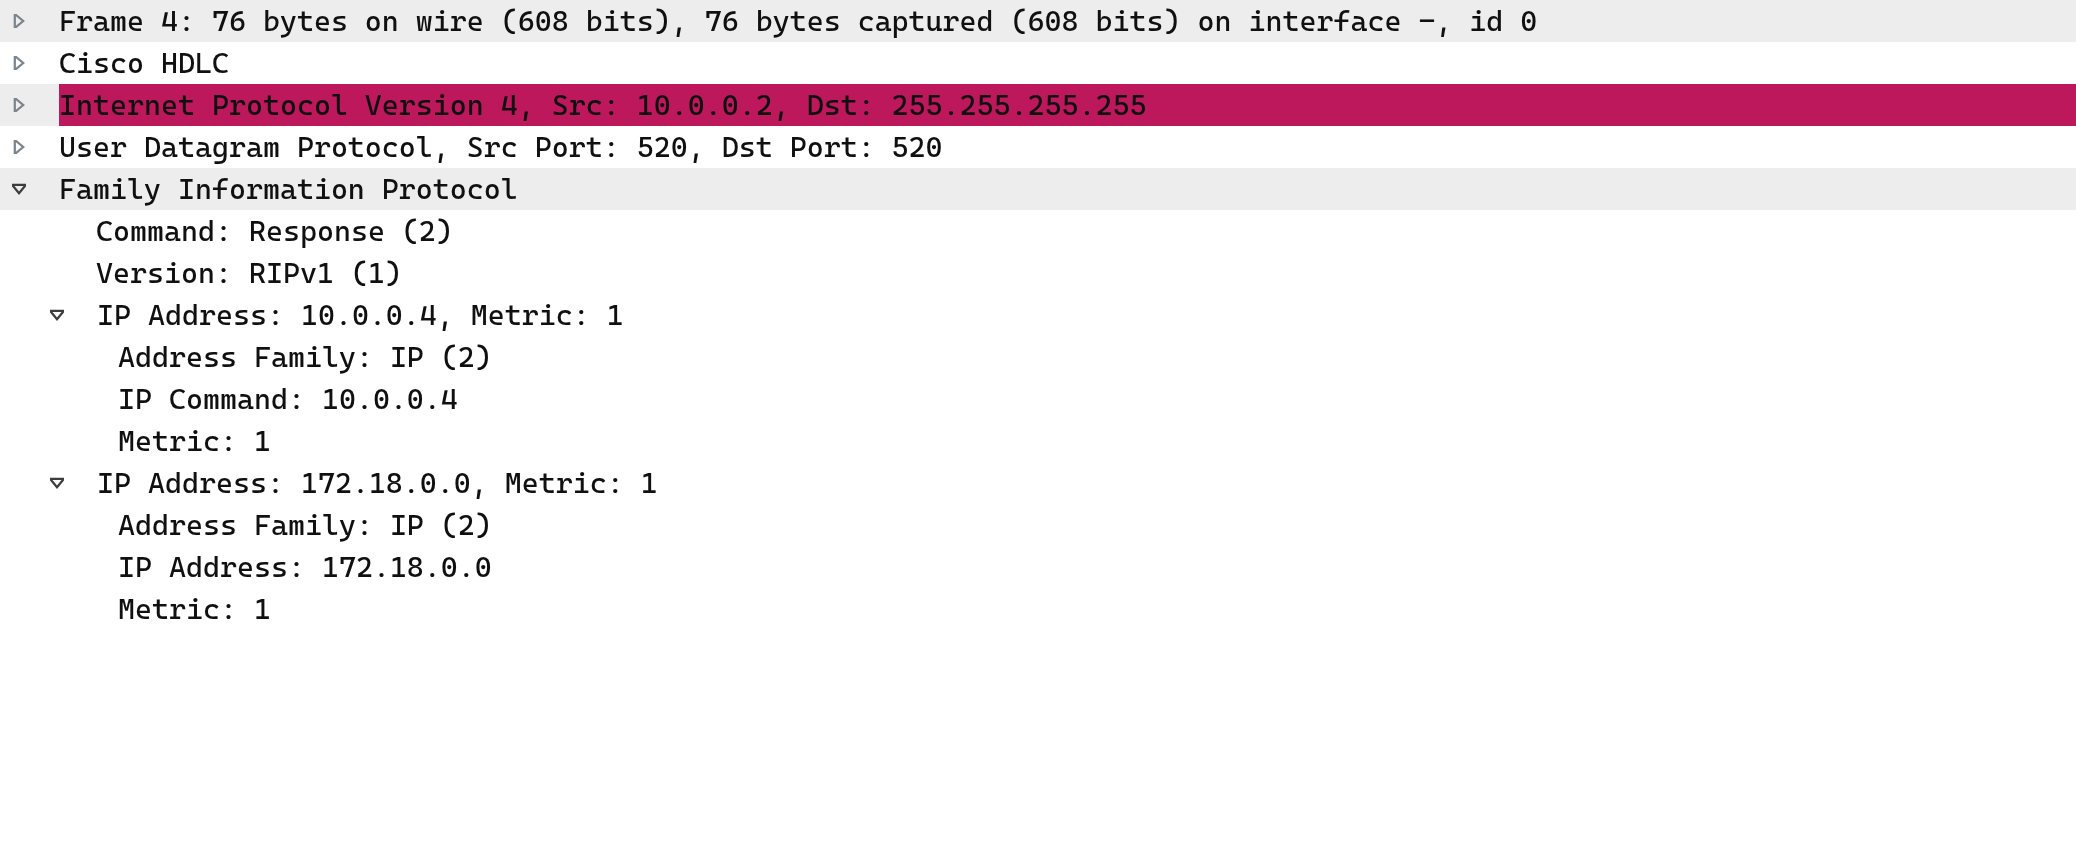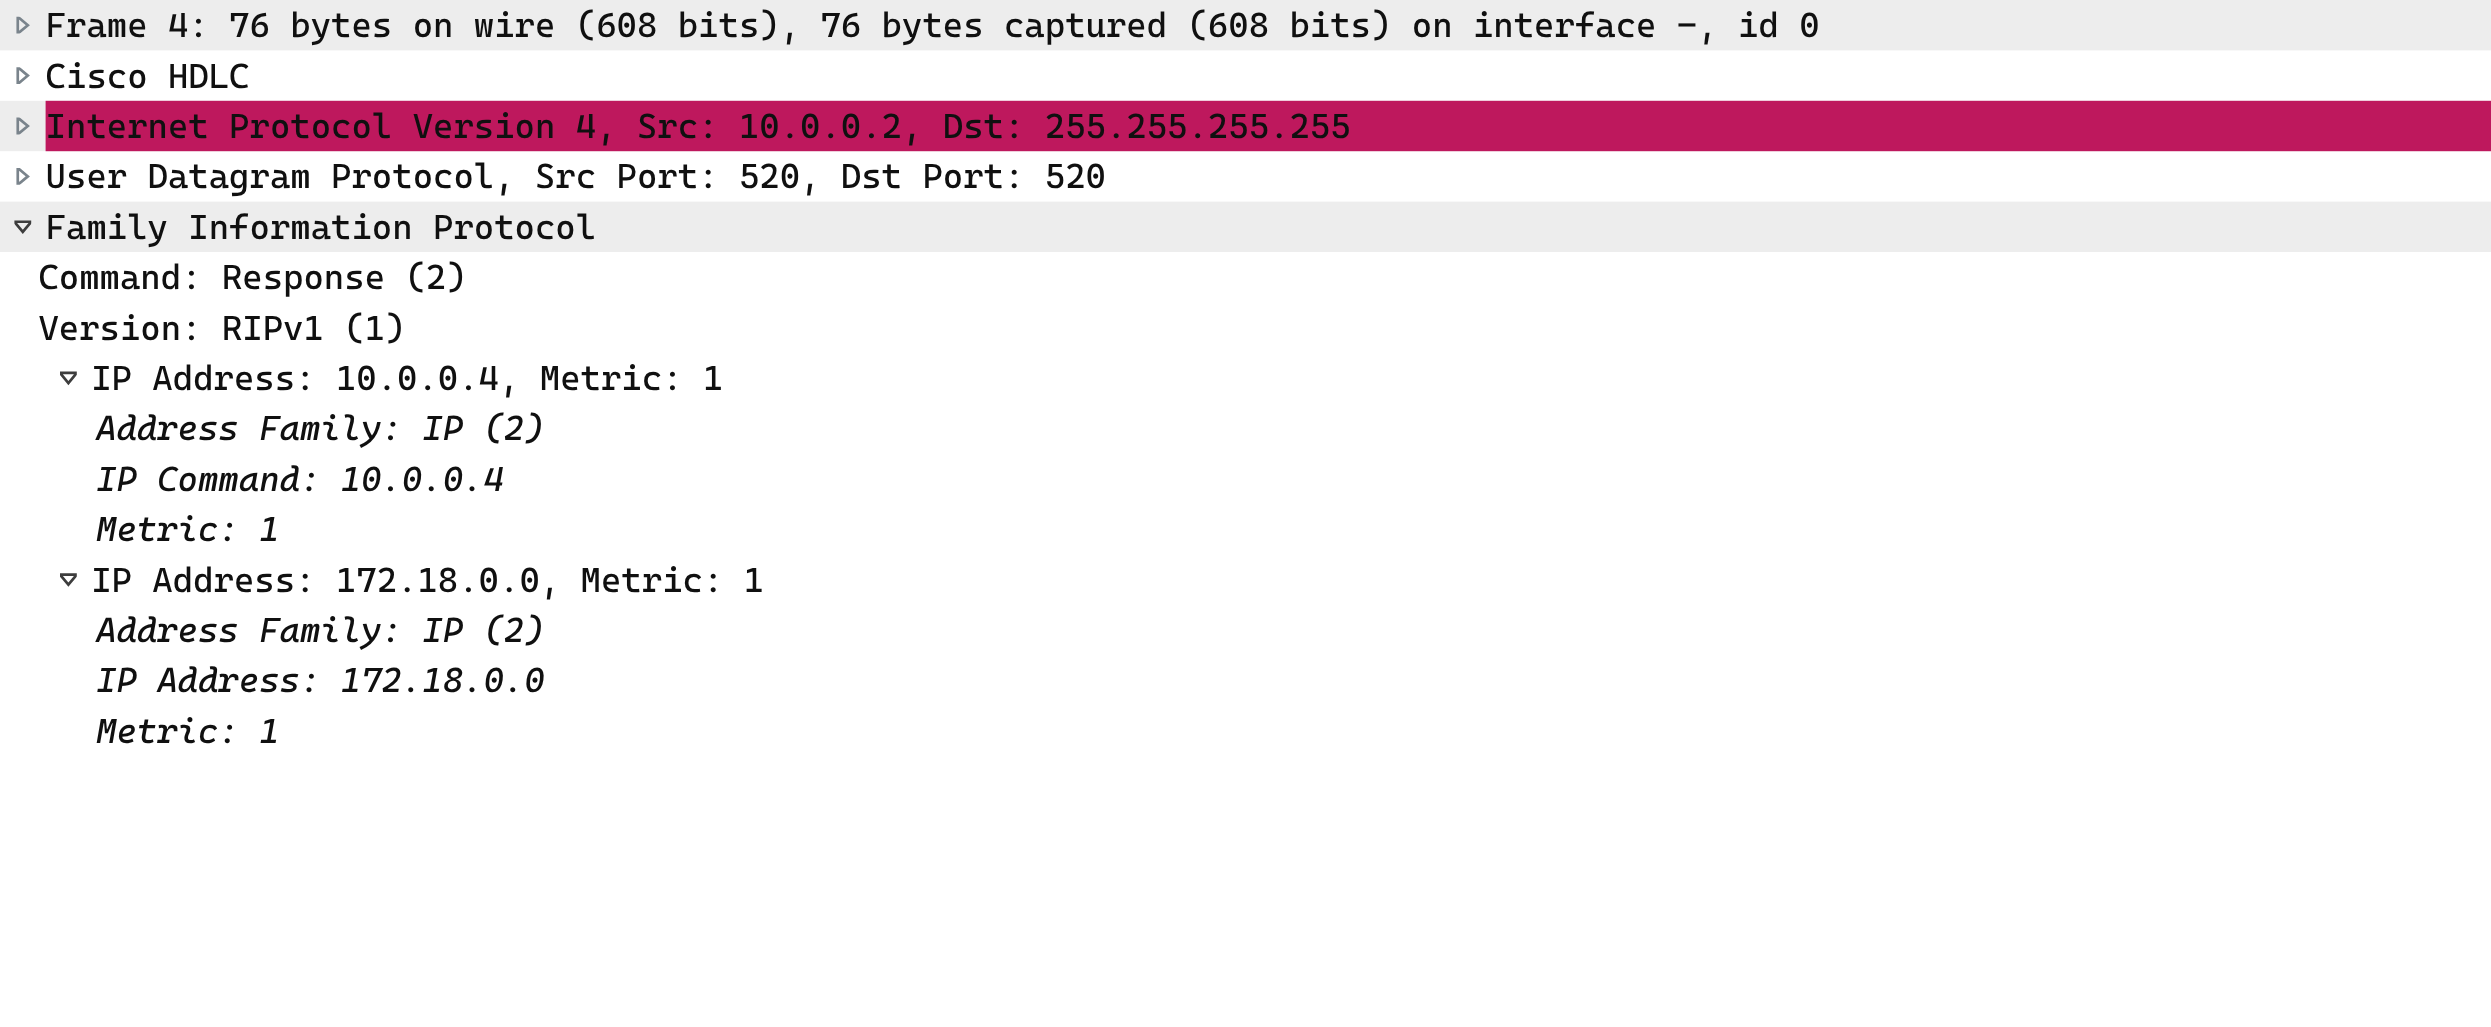--- a/index.html
+++ b/index.html
@@ -31,7 +31,7 @@
   .indent1{padding-left:38px;}
   .indent2{padding-left:32px;}
   .indent3{padding-left:80px;font-style:italic;}
-  .label{flex:1;}
+  .label{flex:1;margin-left:21px;}
 </style>
 </head>
 <body>

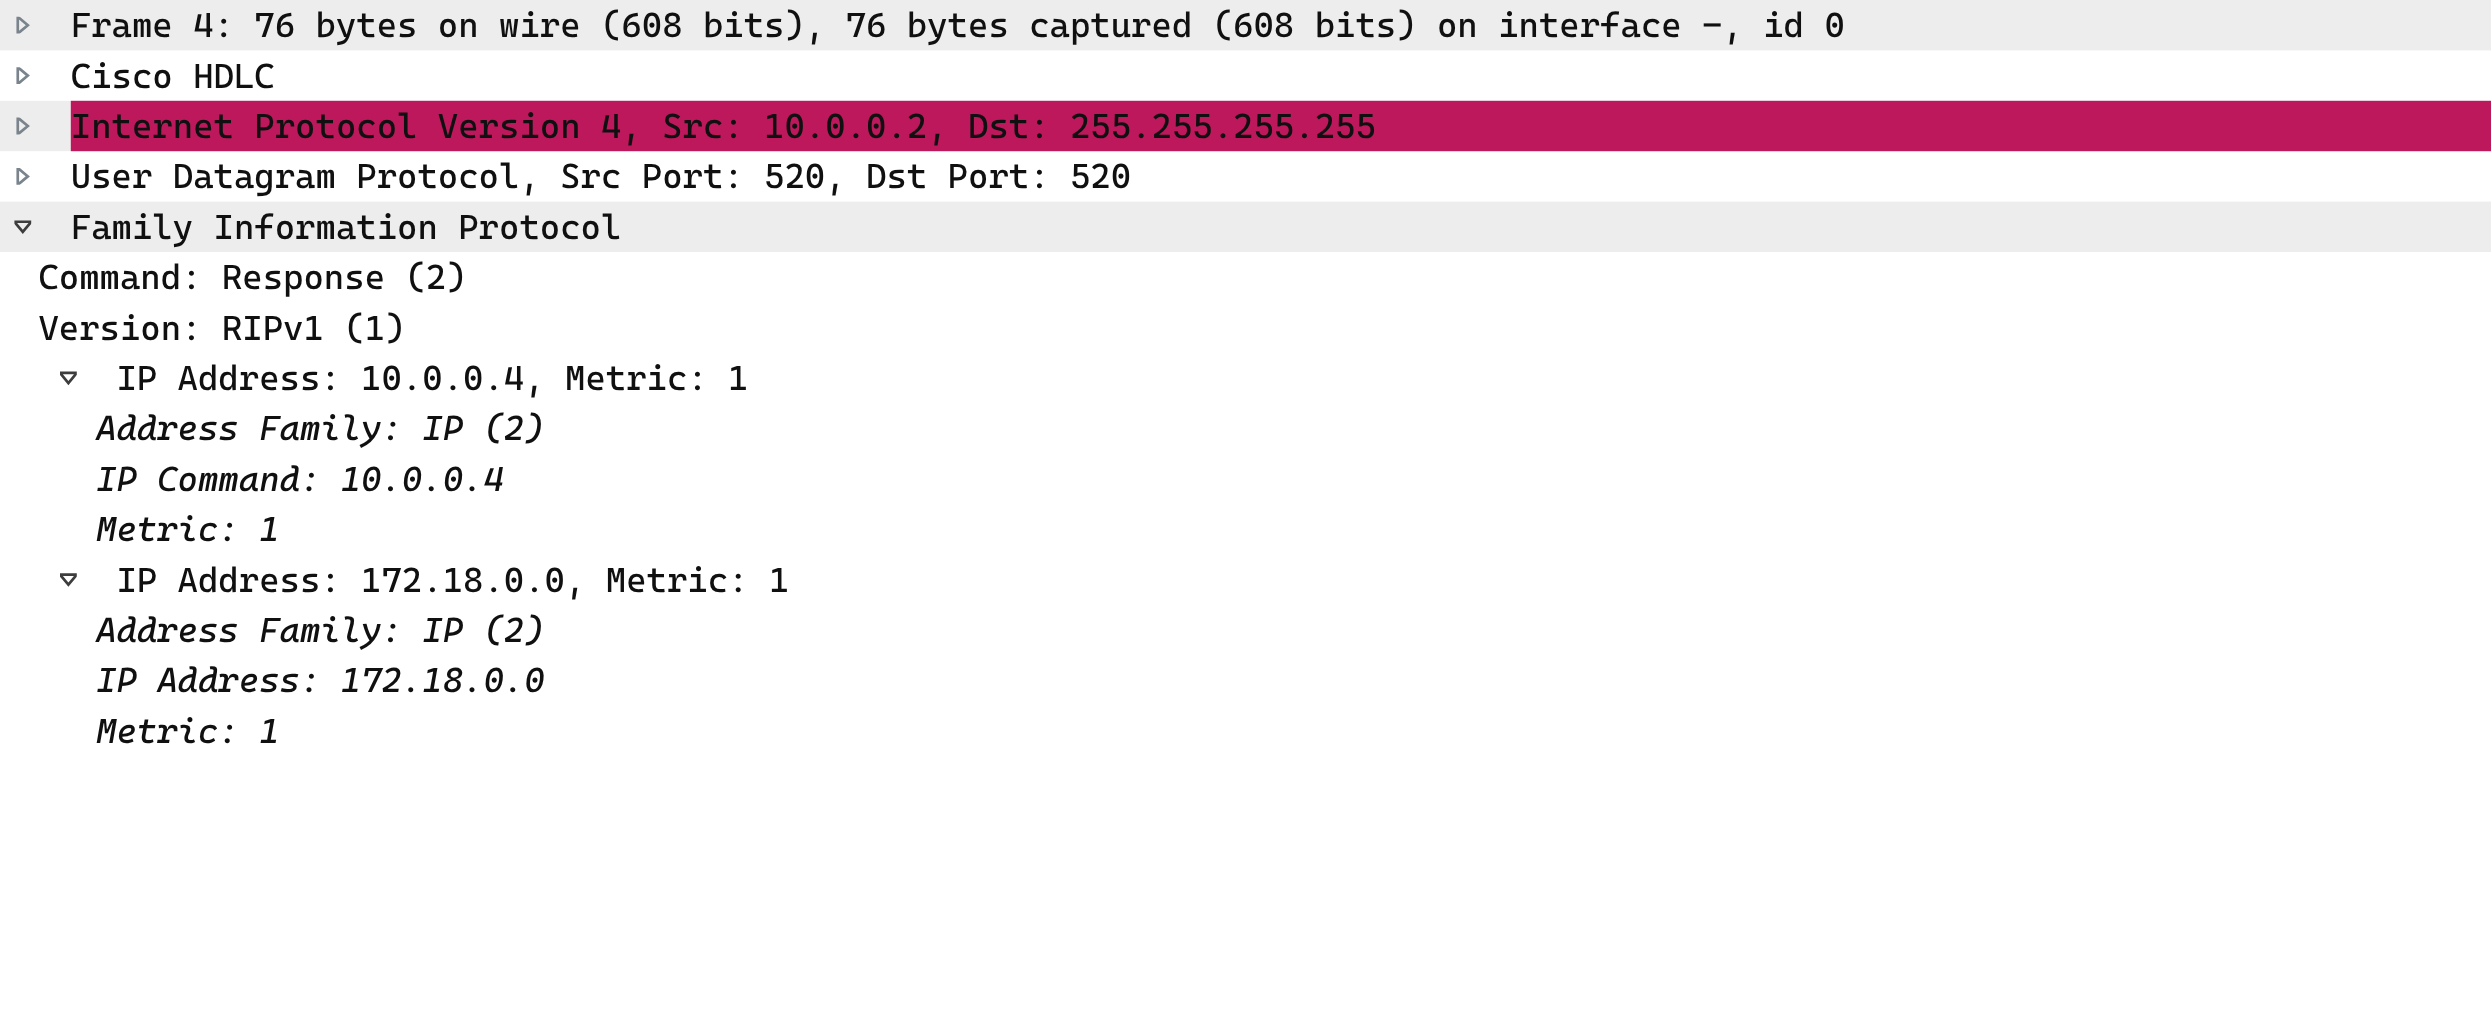--- a/index.html
+++ b/index.html
@@ -29,7 +29,7 @@
   .shade{background:#ededed;}
   .hl{background:#be185d;}
   .indent1{padding-left:38px;}
-  .indent2{padding-left:32px;}
+  .indent2{padding-left:96px;}
   .indent3{padding-left:80px;font-style:italic;}
   .label{flex:1;margin-left:21px;}
 </style>

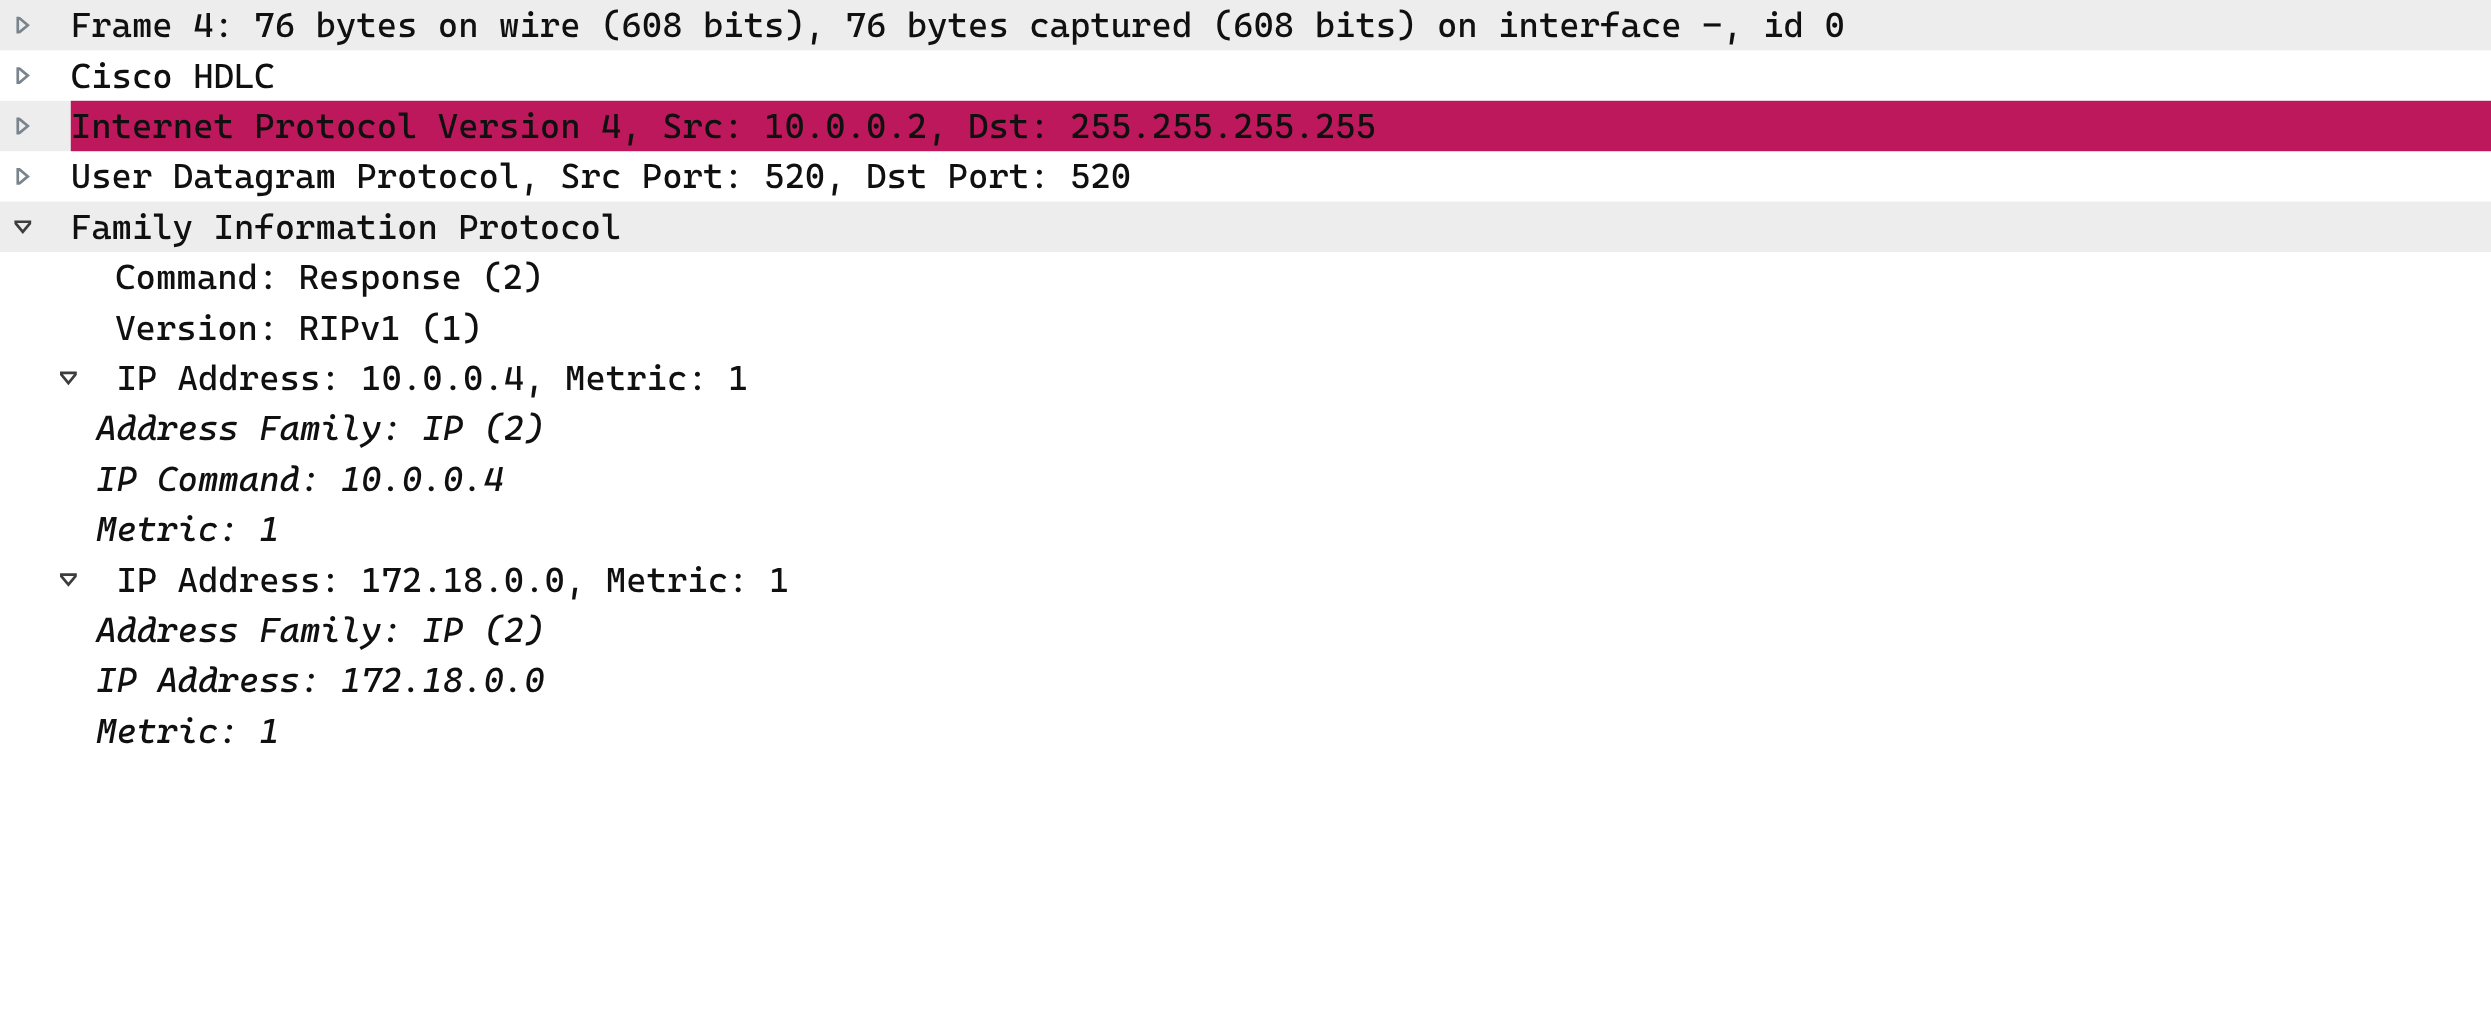--- a/index.html
+++ b/index.html
@@ -30,7 +30,7 @@
   .hl{background:#be185d;}
   .indent1{padding-left:38px;}
   .indent2{padding-left:96px;}
-  .indent3{padding-left:80px;font-style:italic;}
+  .indent3{padding-left:118px;}
   .label{flex:1;margin-left:21px;}
 </style>
 </head>

